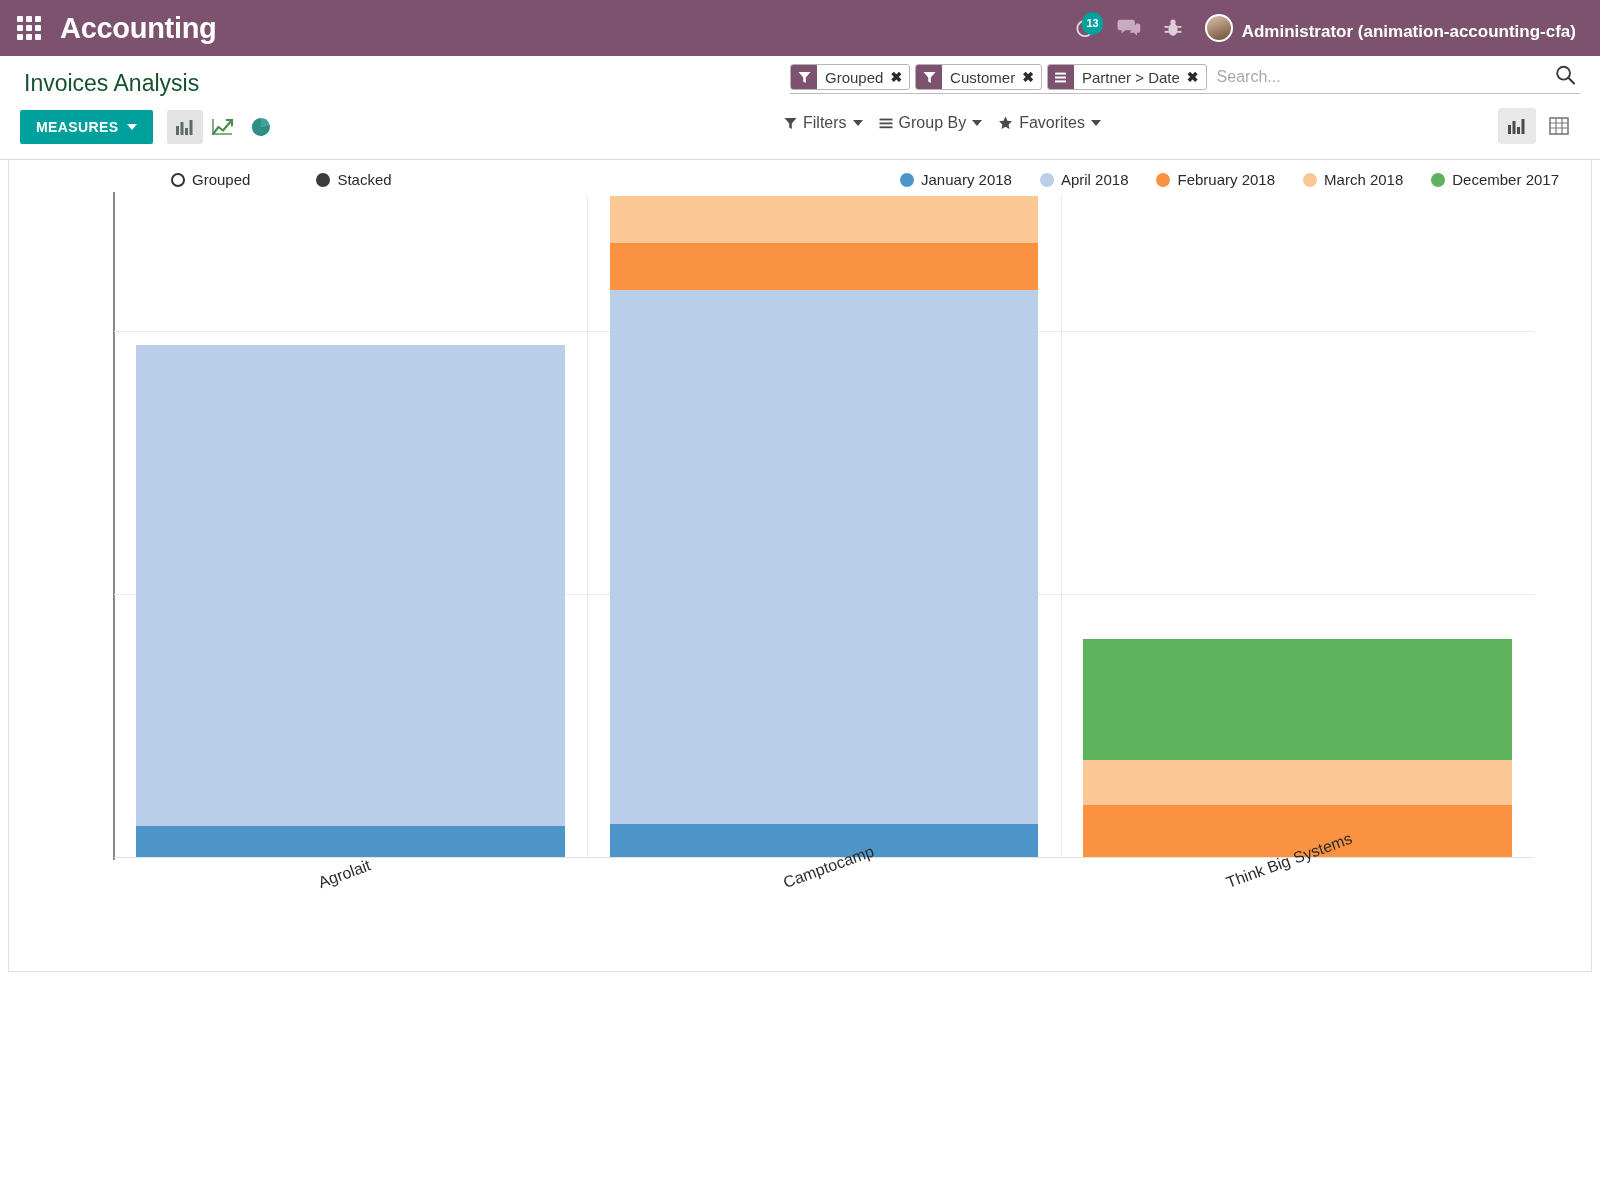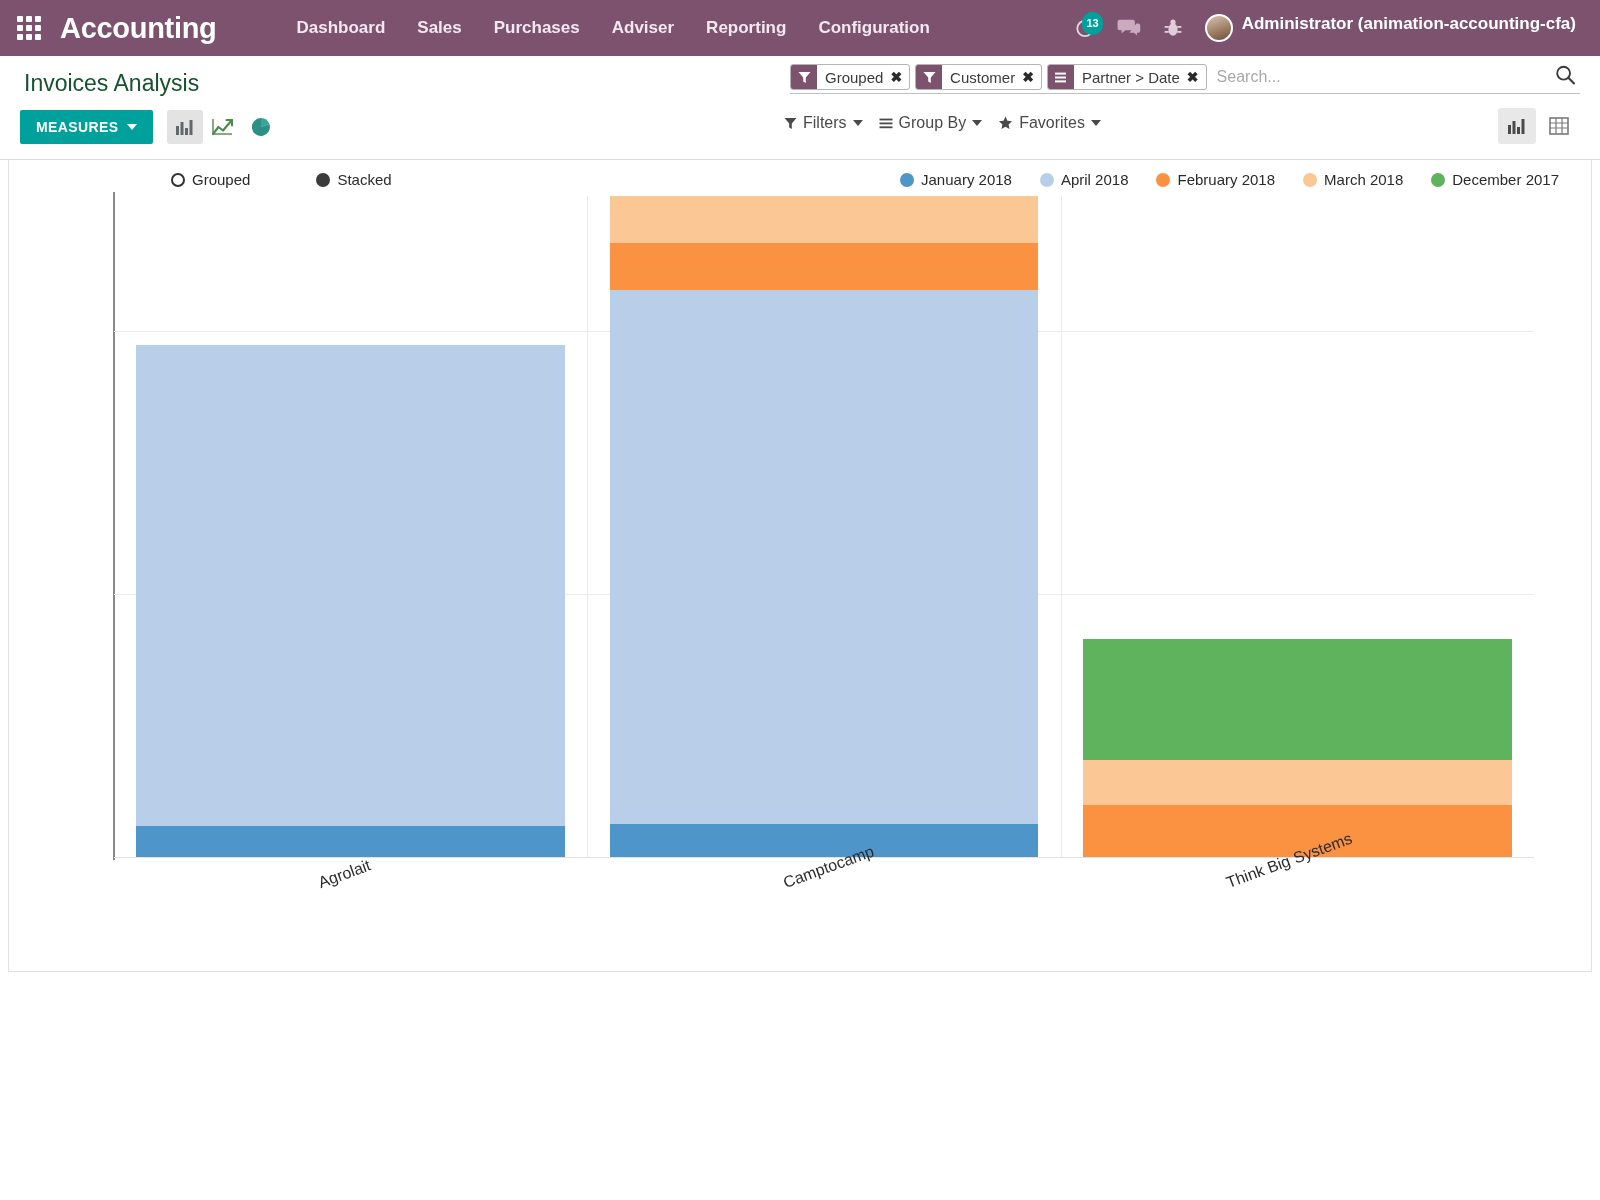--- a/index.html
+++ b/index.html
@@ -40,7 +40,7 @@
     font-size: 29px;
     font-weight: bold;
     letter-spacing: -0.3px;
-    margin-right: 64px;
+    margin-right: 43px;
     white-space: nowrap;
   }
   .nav-items { display: flex; align-items: center; gap: 0; }

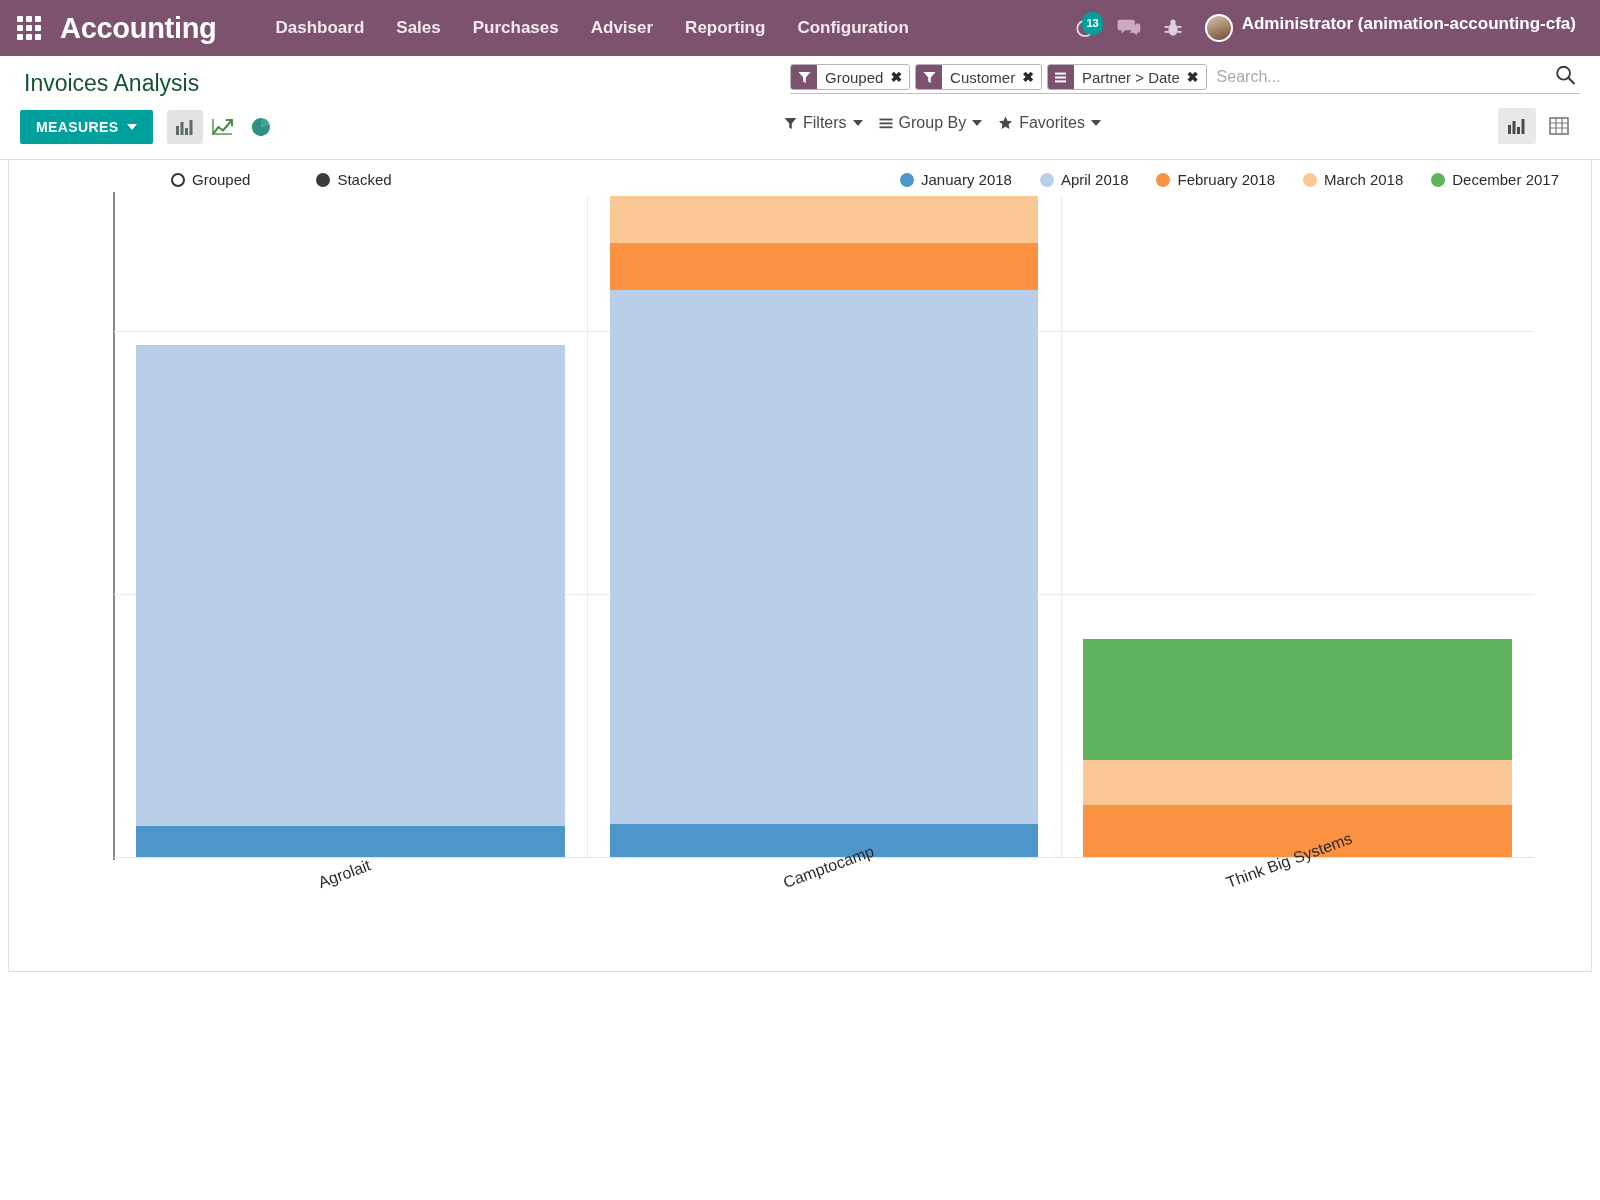--- a/index.html
+++ b/index.html
@@ -293,14 +293,6 @@
         <i></i>
     </div>
     <div class="brand">Accounting</div>
-    <div class="nav-items">
-      <div class="nav-item">Dashboard</div>
-      <div class="nav-item">Sales</div>
-      <div class="nav-item">Purchases</div>
-      <div class="nav-item">Adviser</div>
-      <div class="nav-item">Reporting</div>
-      <div class="nav-item">Configuration</div>
-    </div>
     <div class="nav-right">
       <div class="nav-icon-btn">
         <svg width="22" height="22" viewBox="0 0 24 24">

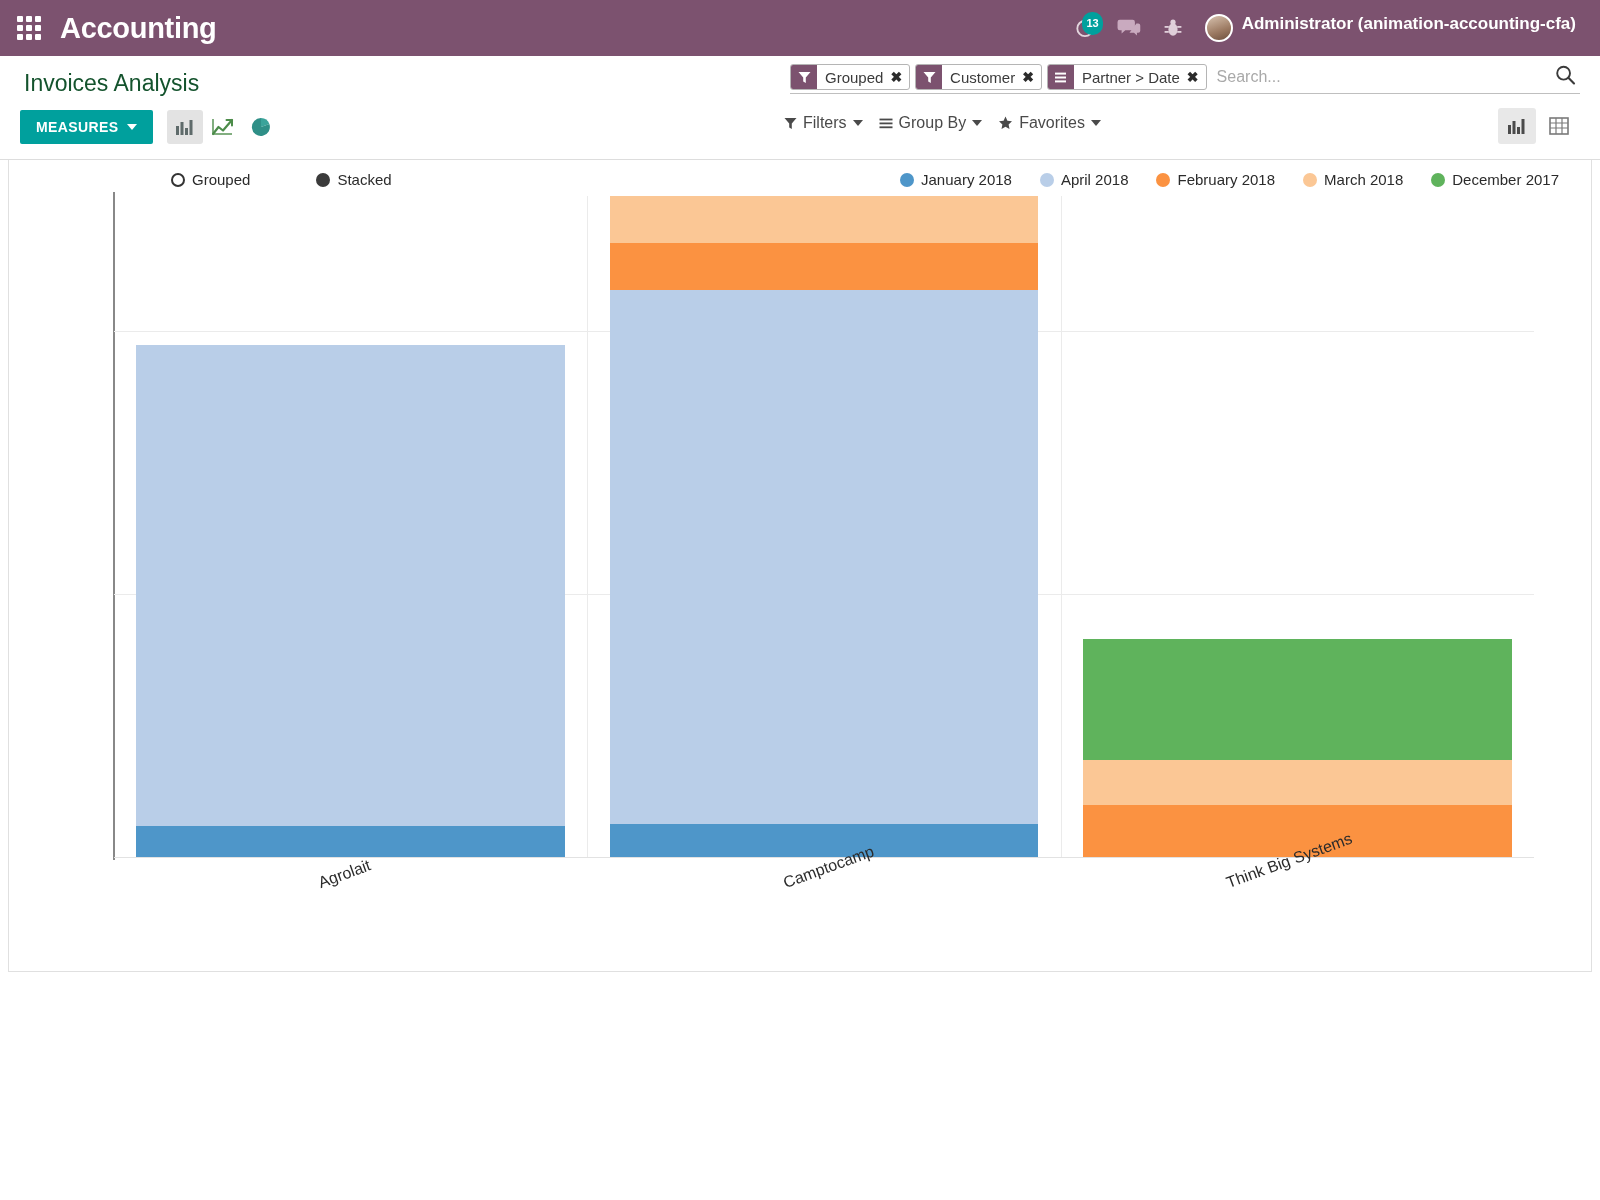--- a/index.html
+++ b/index.html
@@ -75,7 +75,7 @@
     line-height: 1;
   }
   .user-zone {
-    display: flex; align-items: flex-start; gap: 9px;
+    display: flex; align-items: flex-end; gap: 9px;
     padding: 4px 6px 4px 10px;
     cursor: pointer;
   }

